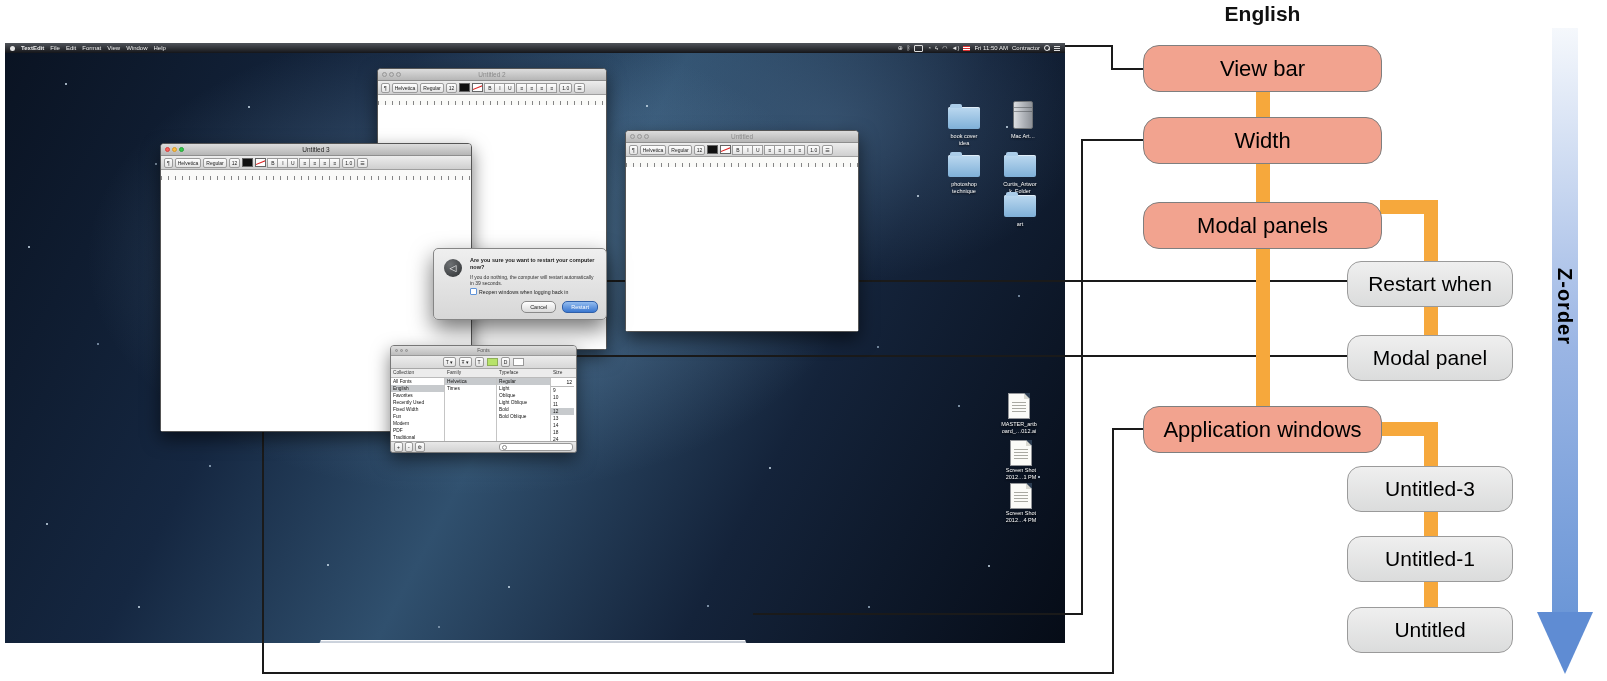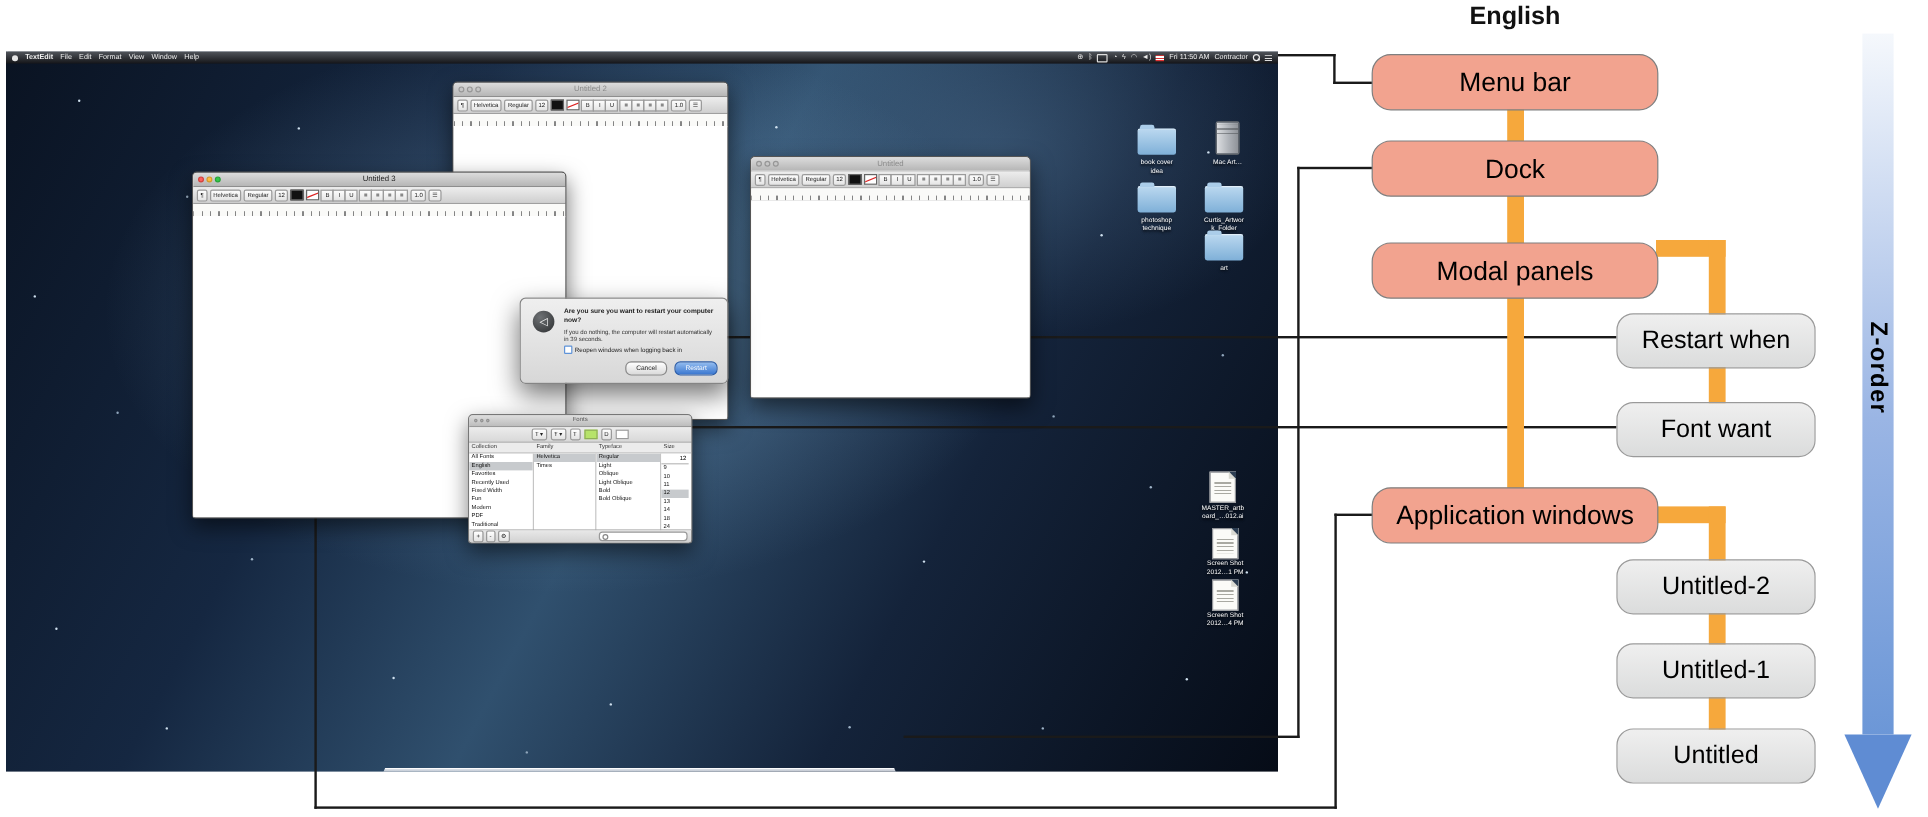--- a/index.html
+++ b/index.html
@@ -416,7 +416,7 @@
 
 <div class="dtitle">English</div>
 
-<div class="lvl" style="top:45px">Menu bar</div>
+<div class="lvl" style="top:45px">View bar</div>
 <div class="lvl" style="top:117px">Dock</div>
 <div class="lvl" style="top:202px">Modal panels</div>
 <div class="lvl" style="top:406px">Application windows</div>

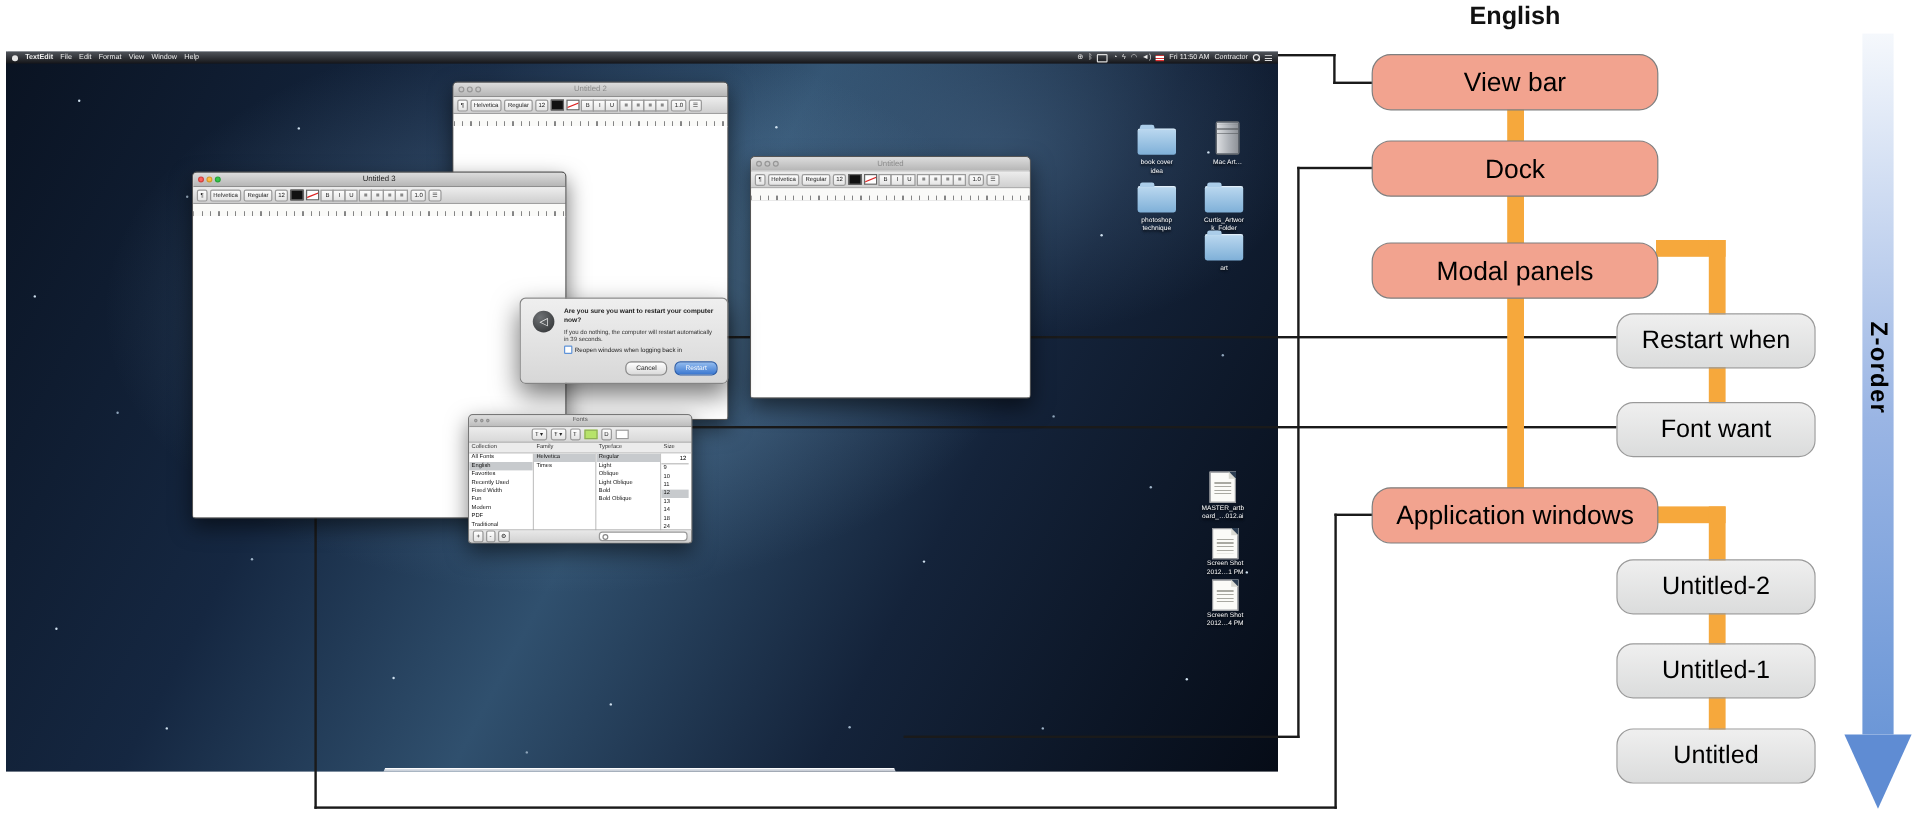--- a/index.html
+++ b/index.html
@@ -417,7 +417,7 @@
 <div class="dtitle">English</div>
 
 <div class="lvl" style="top:45px">View bar</div>
-<div class="lvl" style="top:117px">Dock</div>
+<div class="lvl" style="top:117px">Width</div>
 <div class="lvl" style="top:202px">Modal panels</div>
 <div class="lvl" style="top:406px">Application windows</div>
 

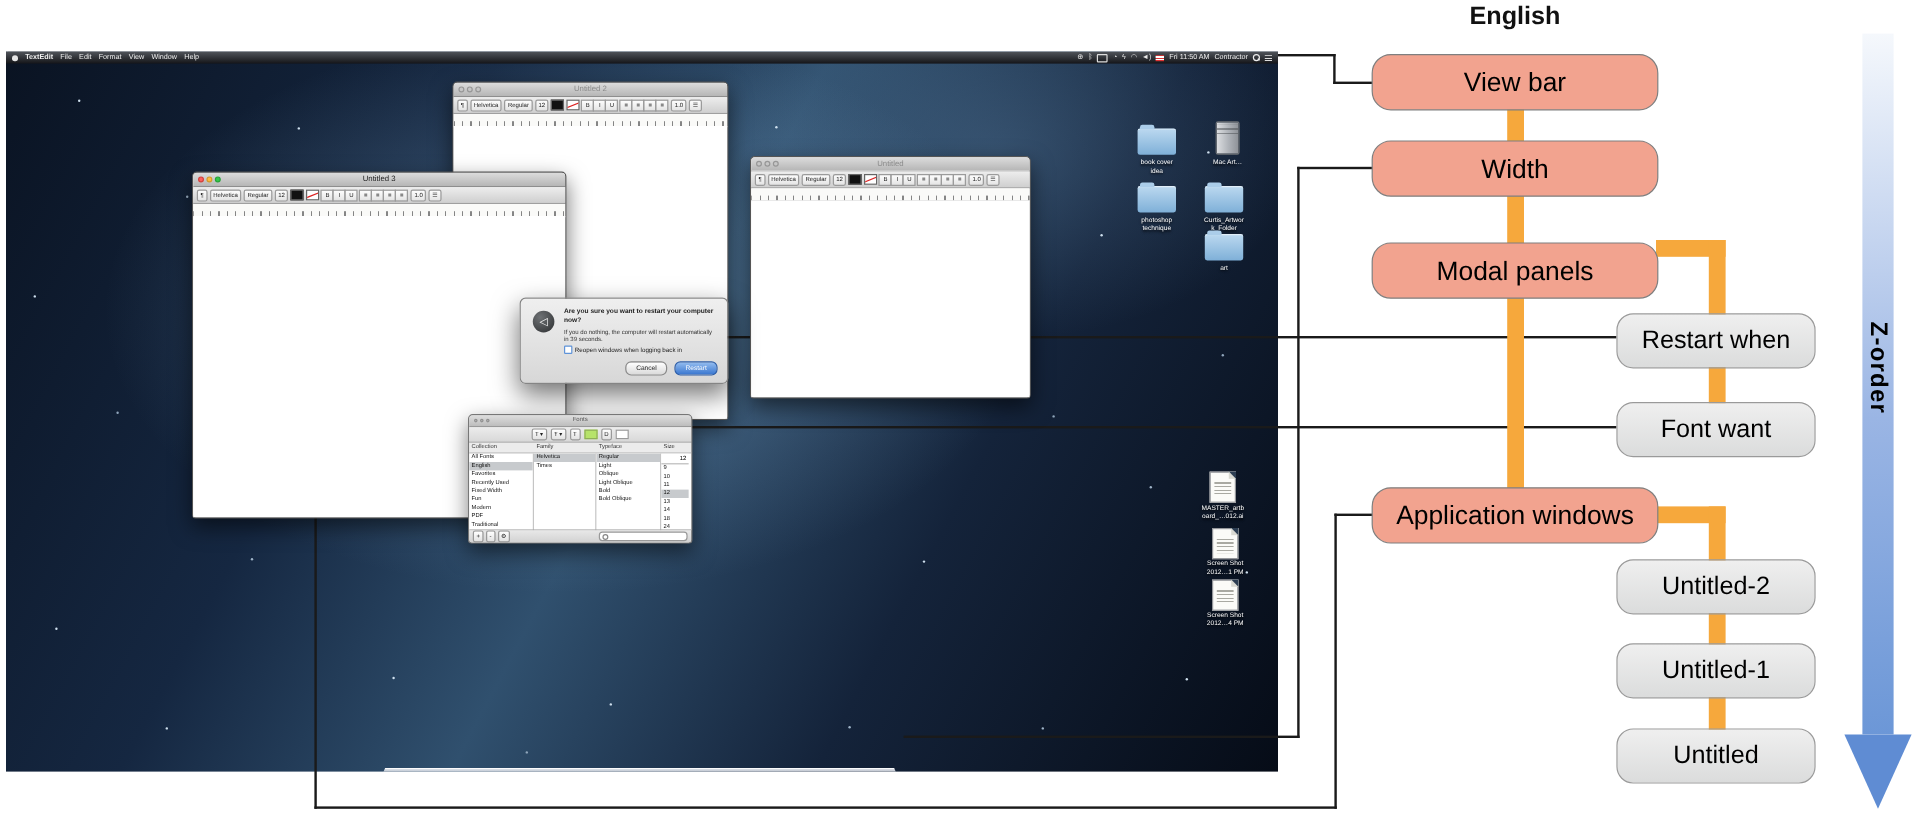--- a/index.html
+++ b/index.html
@@ -422,7 +422,7 @@
 <div class="lvl" style="top:406px">Application windows</div>
 
 <div class="wbox" style="top:261px">Restart when</div>
-<div class="wbox" style="top:335px">Font want</div>
+<div class="wbox" style="top:335px">Modal panel</div>
 <div class="wbox" style="top:466px">Untitled-2</div>
 <div class="wbox" style="top:536px">Untitled-1</div>
 <div class="wbox" style="top:607px">Untitled</div>

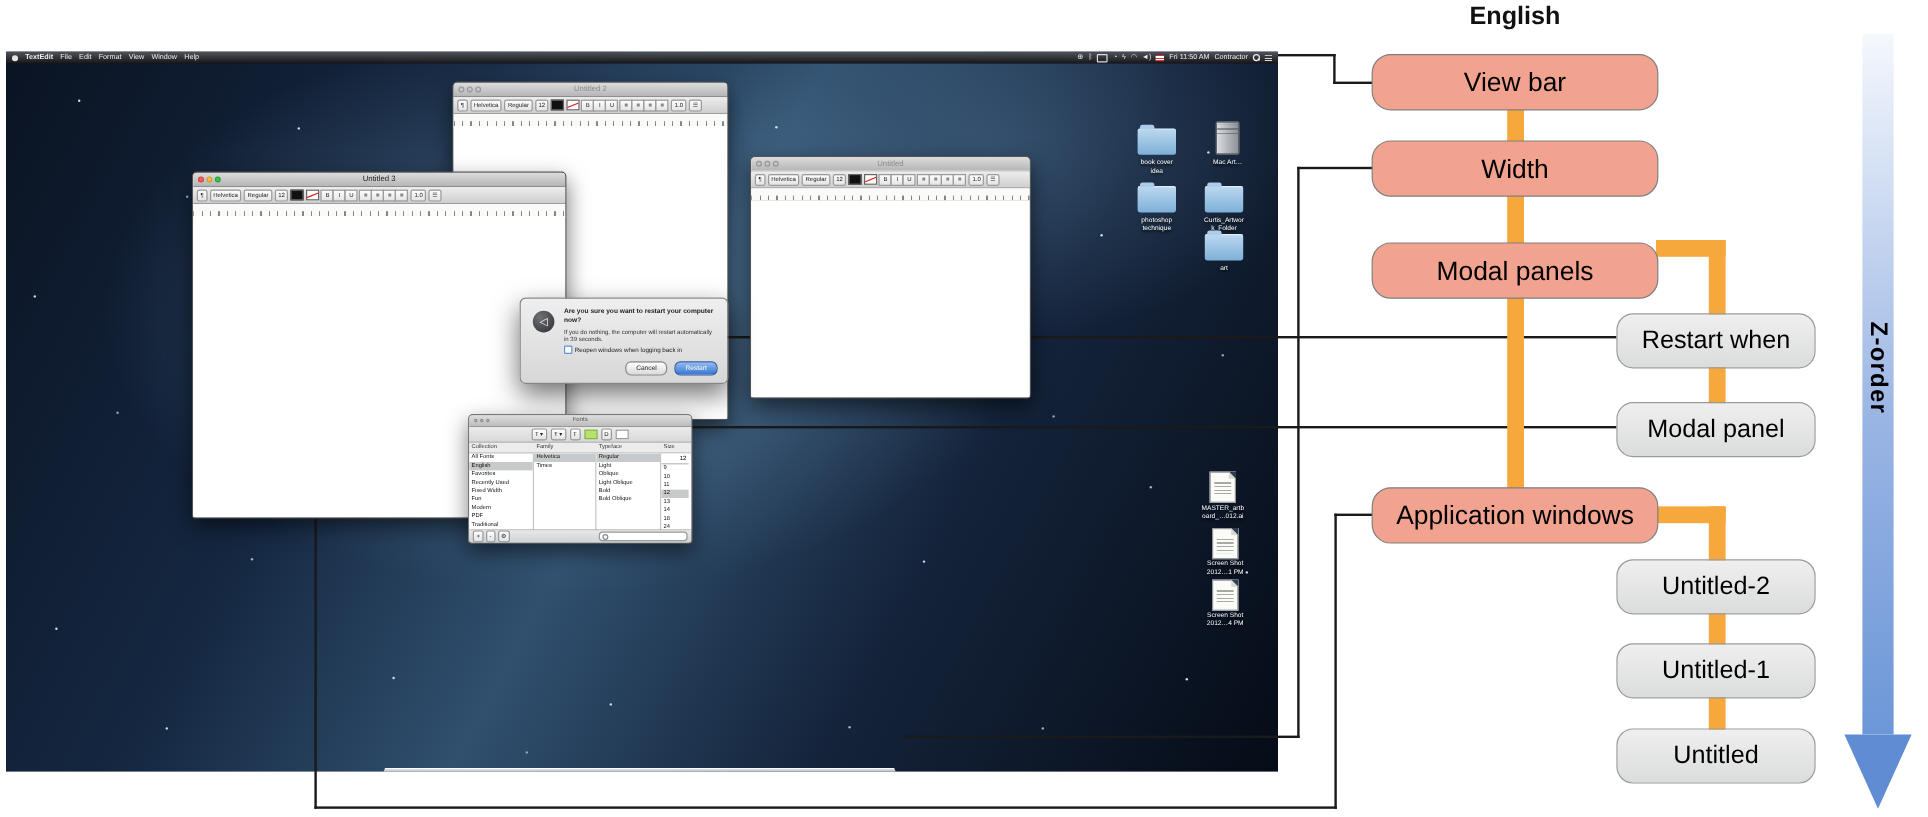--- a/index.html
+++ b/index.html
@@ -423,7 +423,7 @@
 
 <div class="wbox" style="top:261px">Restart when</div>
 <div class="wbox" style="top:335px">Modal panel</div>
-<div class="wbox" style="top:466px">Untitled-2</div>
+<div class="wbox" style="top:466px">Untitled-3</div>
 <div class="wbox" style="top:536px">Untitled-1</div>
 <div class="wbox" style="top:607px">Untitled</div>
 

